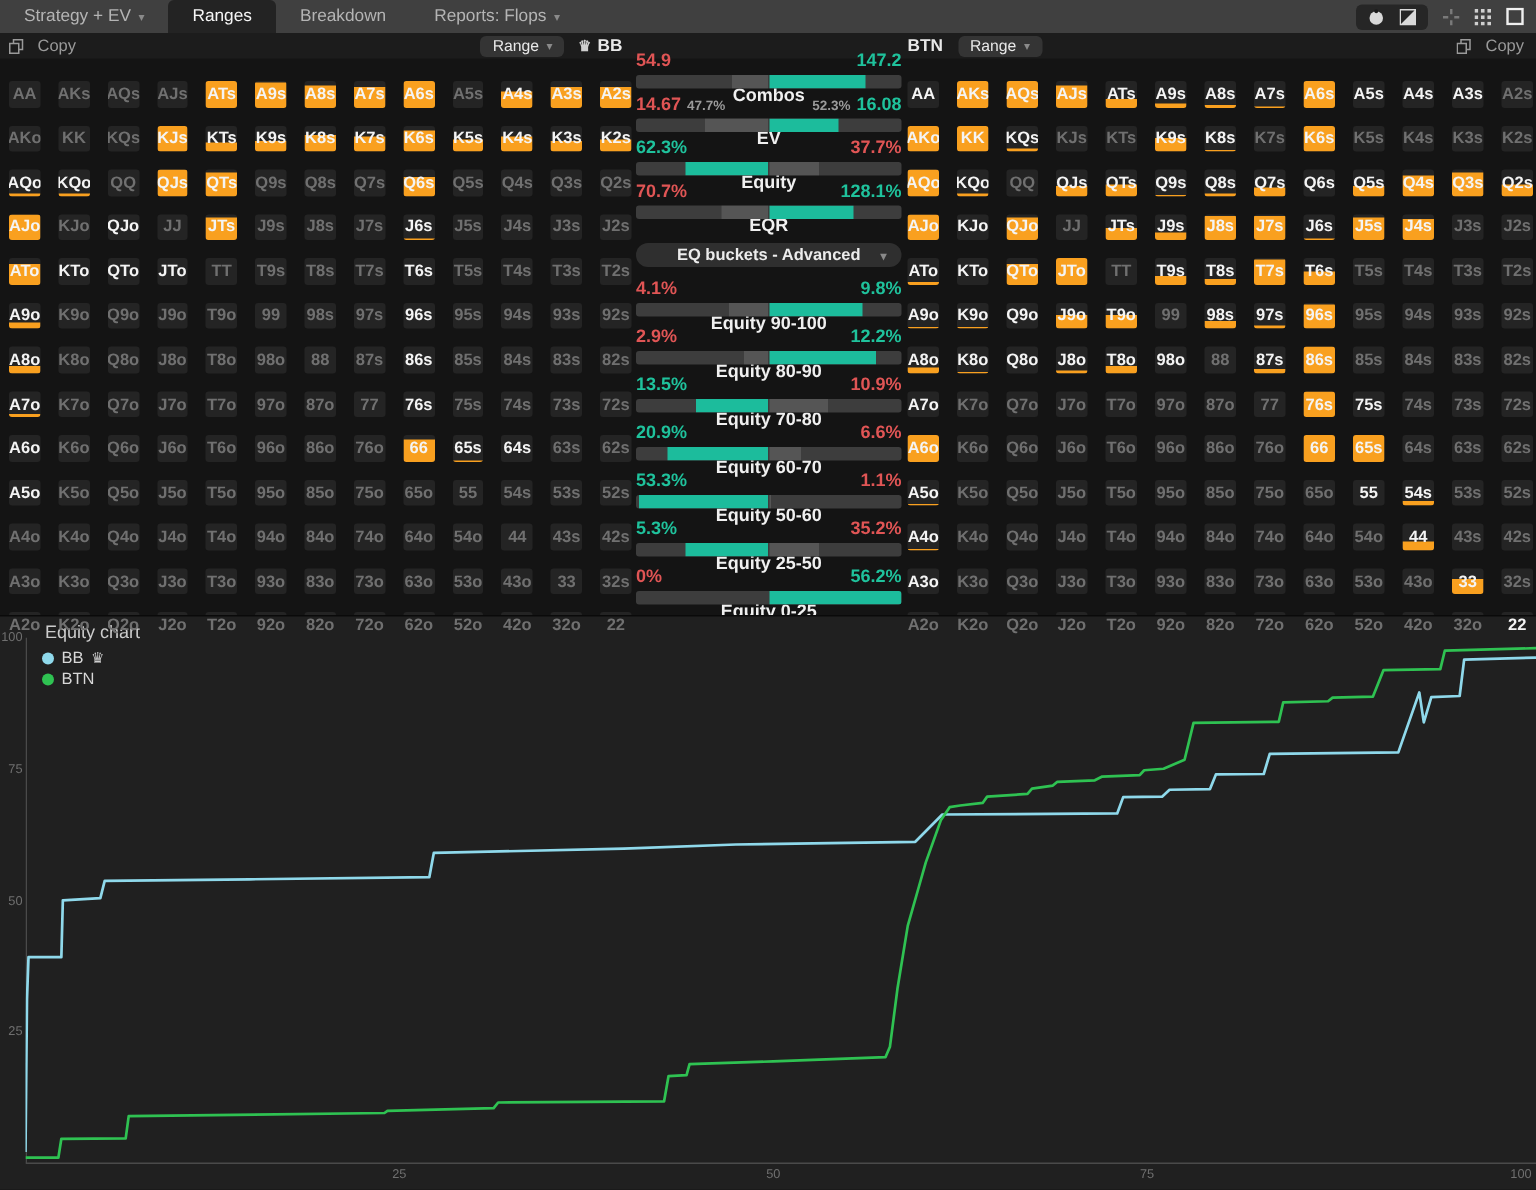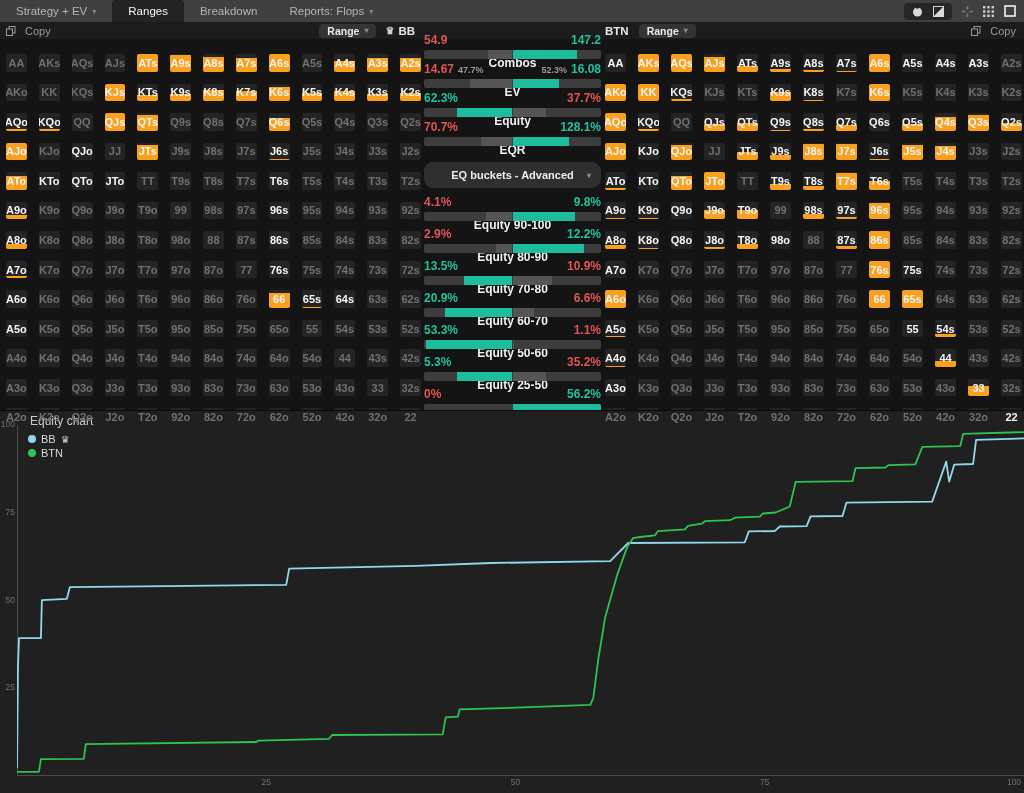--- a/index.html
+++ b/index.html
@@ -22,7 +22,7 @@
              display:flex; align-items:center; font-size:11px; color:#a8a8a8; }
   .copybtn { display:flex; align-items:center; gap:9px; color:#9a9a9a; }
   .rangebtn { display:flex; align-items:center; gap:5px; background:#343434; border-radius:4px;
-              padding:1px 8px; color:#e8e8e8; font-weight:700; font-size:10.5px; }
+              padding:1px 8px; color:#e8e8e8; font-weight:400; font-size:10.5px; }
   .player { font-weight:700; color:#e8e8e8; font-size:11.5px; display:flex; align-items:center; gap:4px;}
   .crown { color:#cfcfcf; font-size:10px; }
 

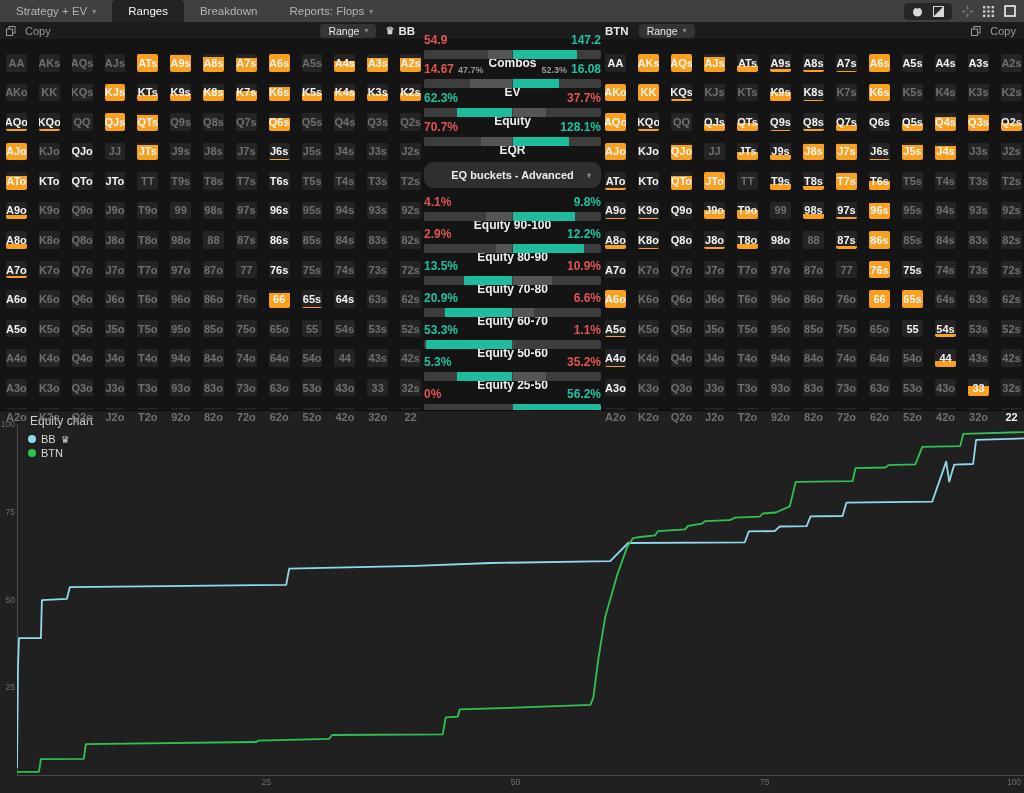--- a/index.html
+++ b/index.html
@@ -49,7 +49,7 @@
   .bar { position:relative; height:9px; border-radius:2px; background:#3d3d3d; margin-top:2px; overflow:hidden;}
   .seg { position:absolute; top:0; bottom:0; }
   .seg.grey { background:#555555; } .seg.teal { background:#1cbc9c; }
-  #bucket-dd { margin:13px 0 7px 0; height:26px; background:#2f2f2f; border-radius:9px;
+  #bucket-dd { margin:13px 0 7px 0; height:16px; background:#2f2f2f; border-radius:9px;
                display:flex; align-items:center; justify-content:center; gap:6px;
                color:#ececec; font-size:11px; font-weight:700; position:relative;}
   #bucket-dd .caret { position:absolute; right:10px; }

